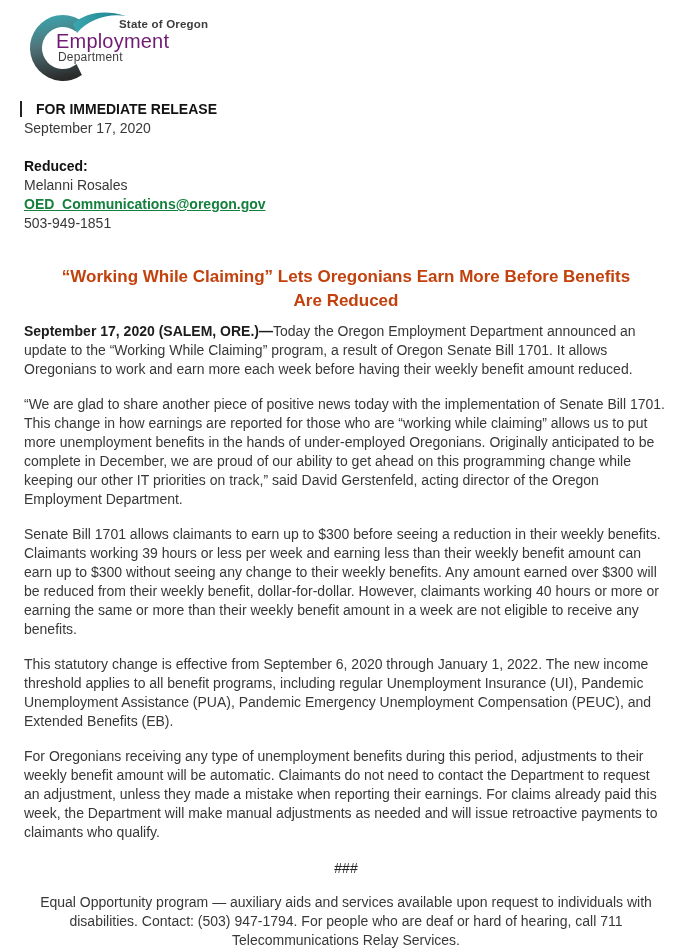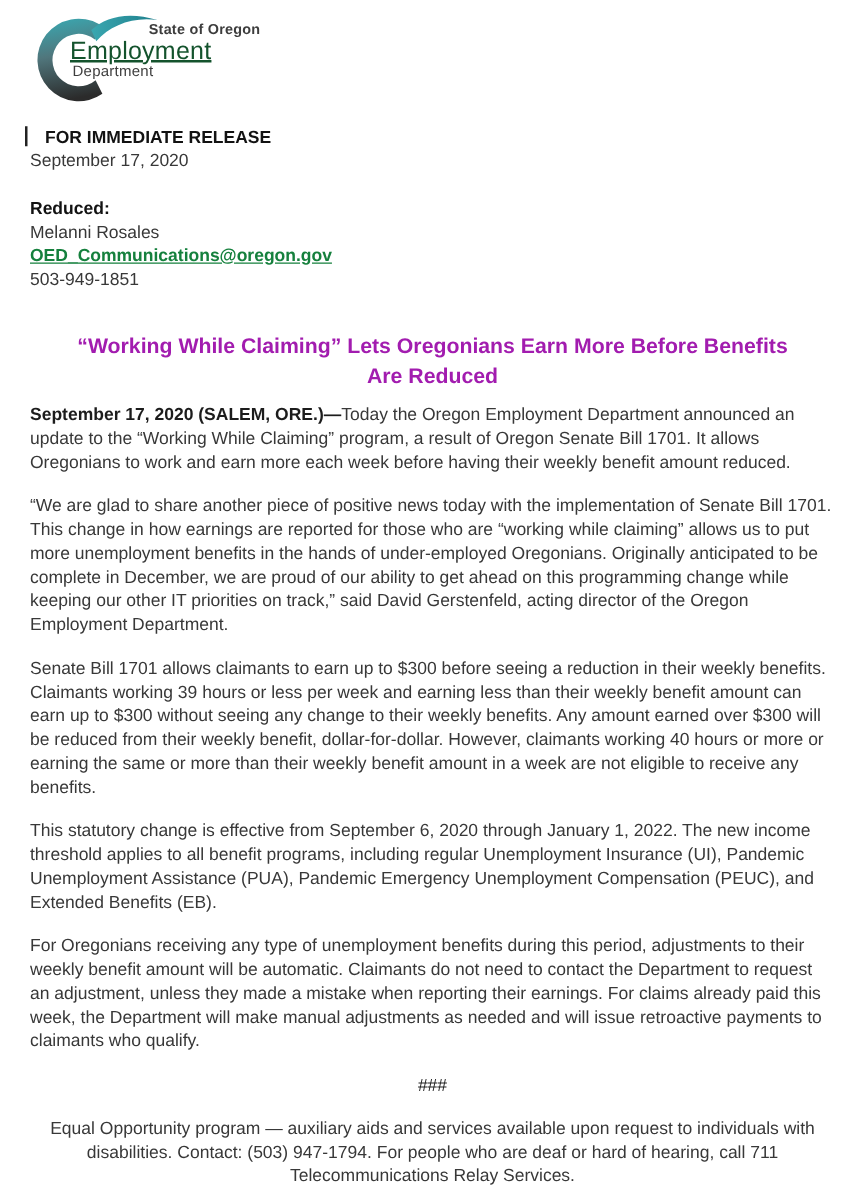--- a/index.html
+++ b/index.html
@@ -45,10 +45,9 @@
     left: 31px;
     top: 22px;
     font-size: 20px;
-    color: #14532d;
+    color: #701a75;
     letter-spacing: 0.2px;
     white-space: nowrap;
-    text-decoration: underline;
   }
   .logo-line2 {
     position: absolute;

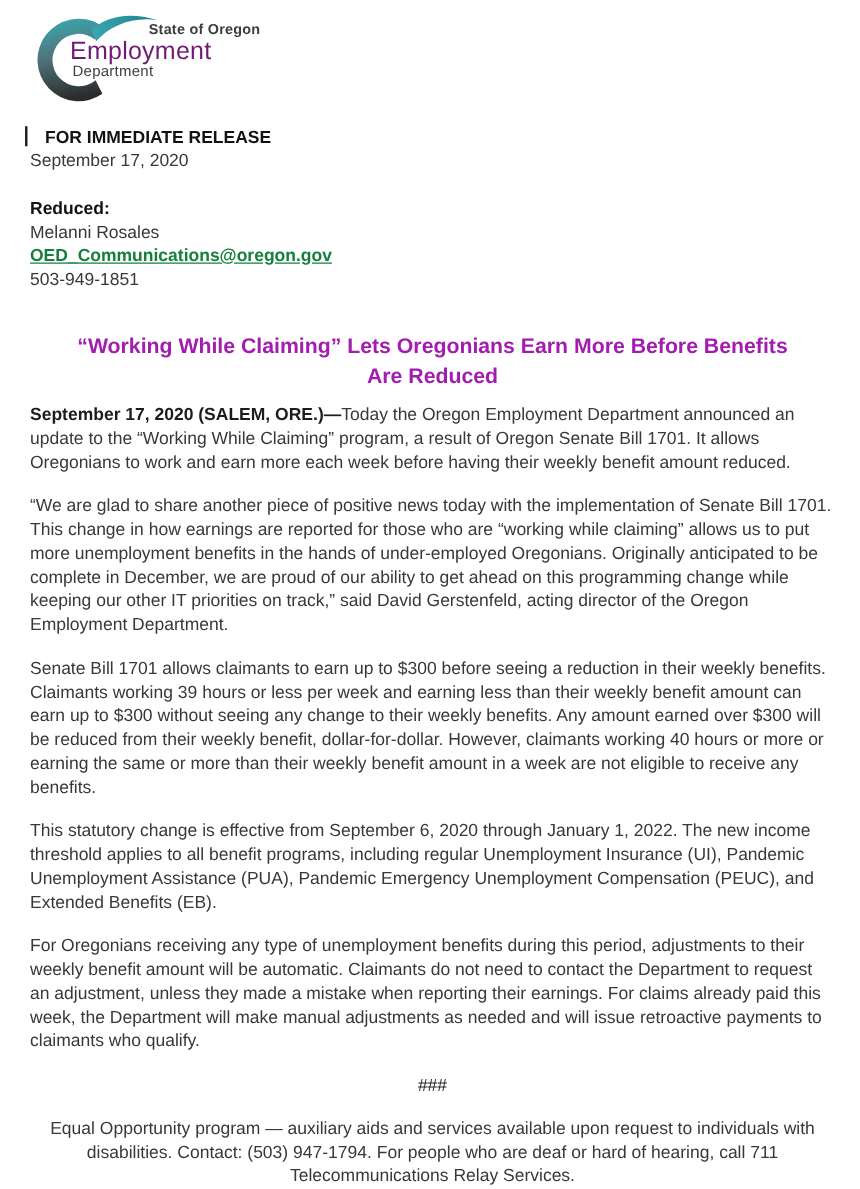--- a/index.html
+++ b/index.html
@@ -101,7 +101,7 @@
     font-size: 17px;
     line-height: 24px;
     font-weight: bold;
-    color: #a21caf;
+    color: #c2410c;
   }
   
   .body-copy { margin-top: 9px; }

